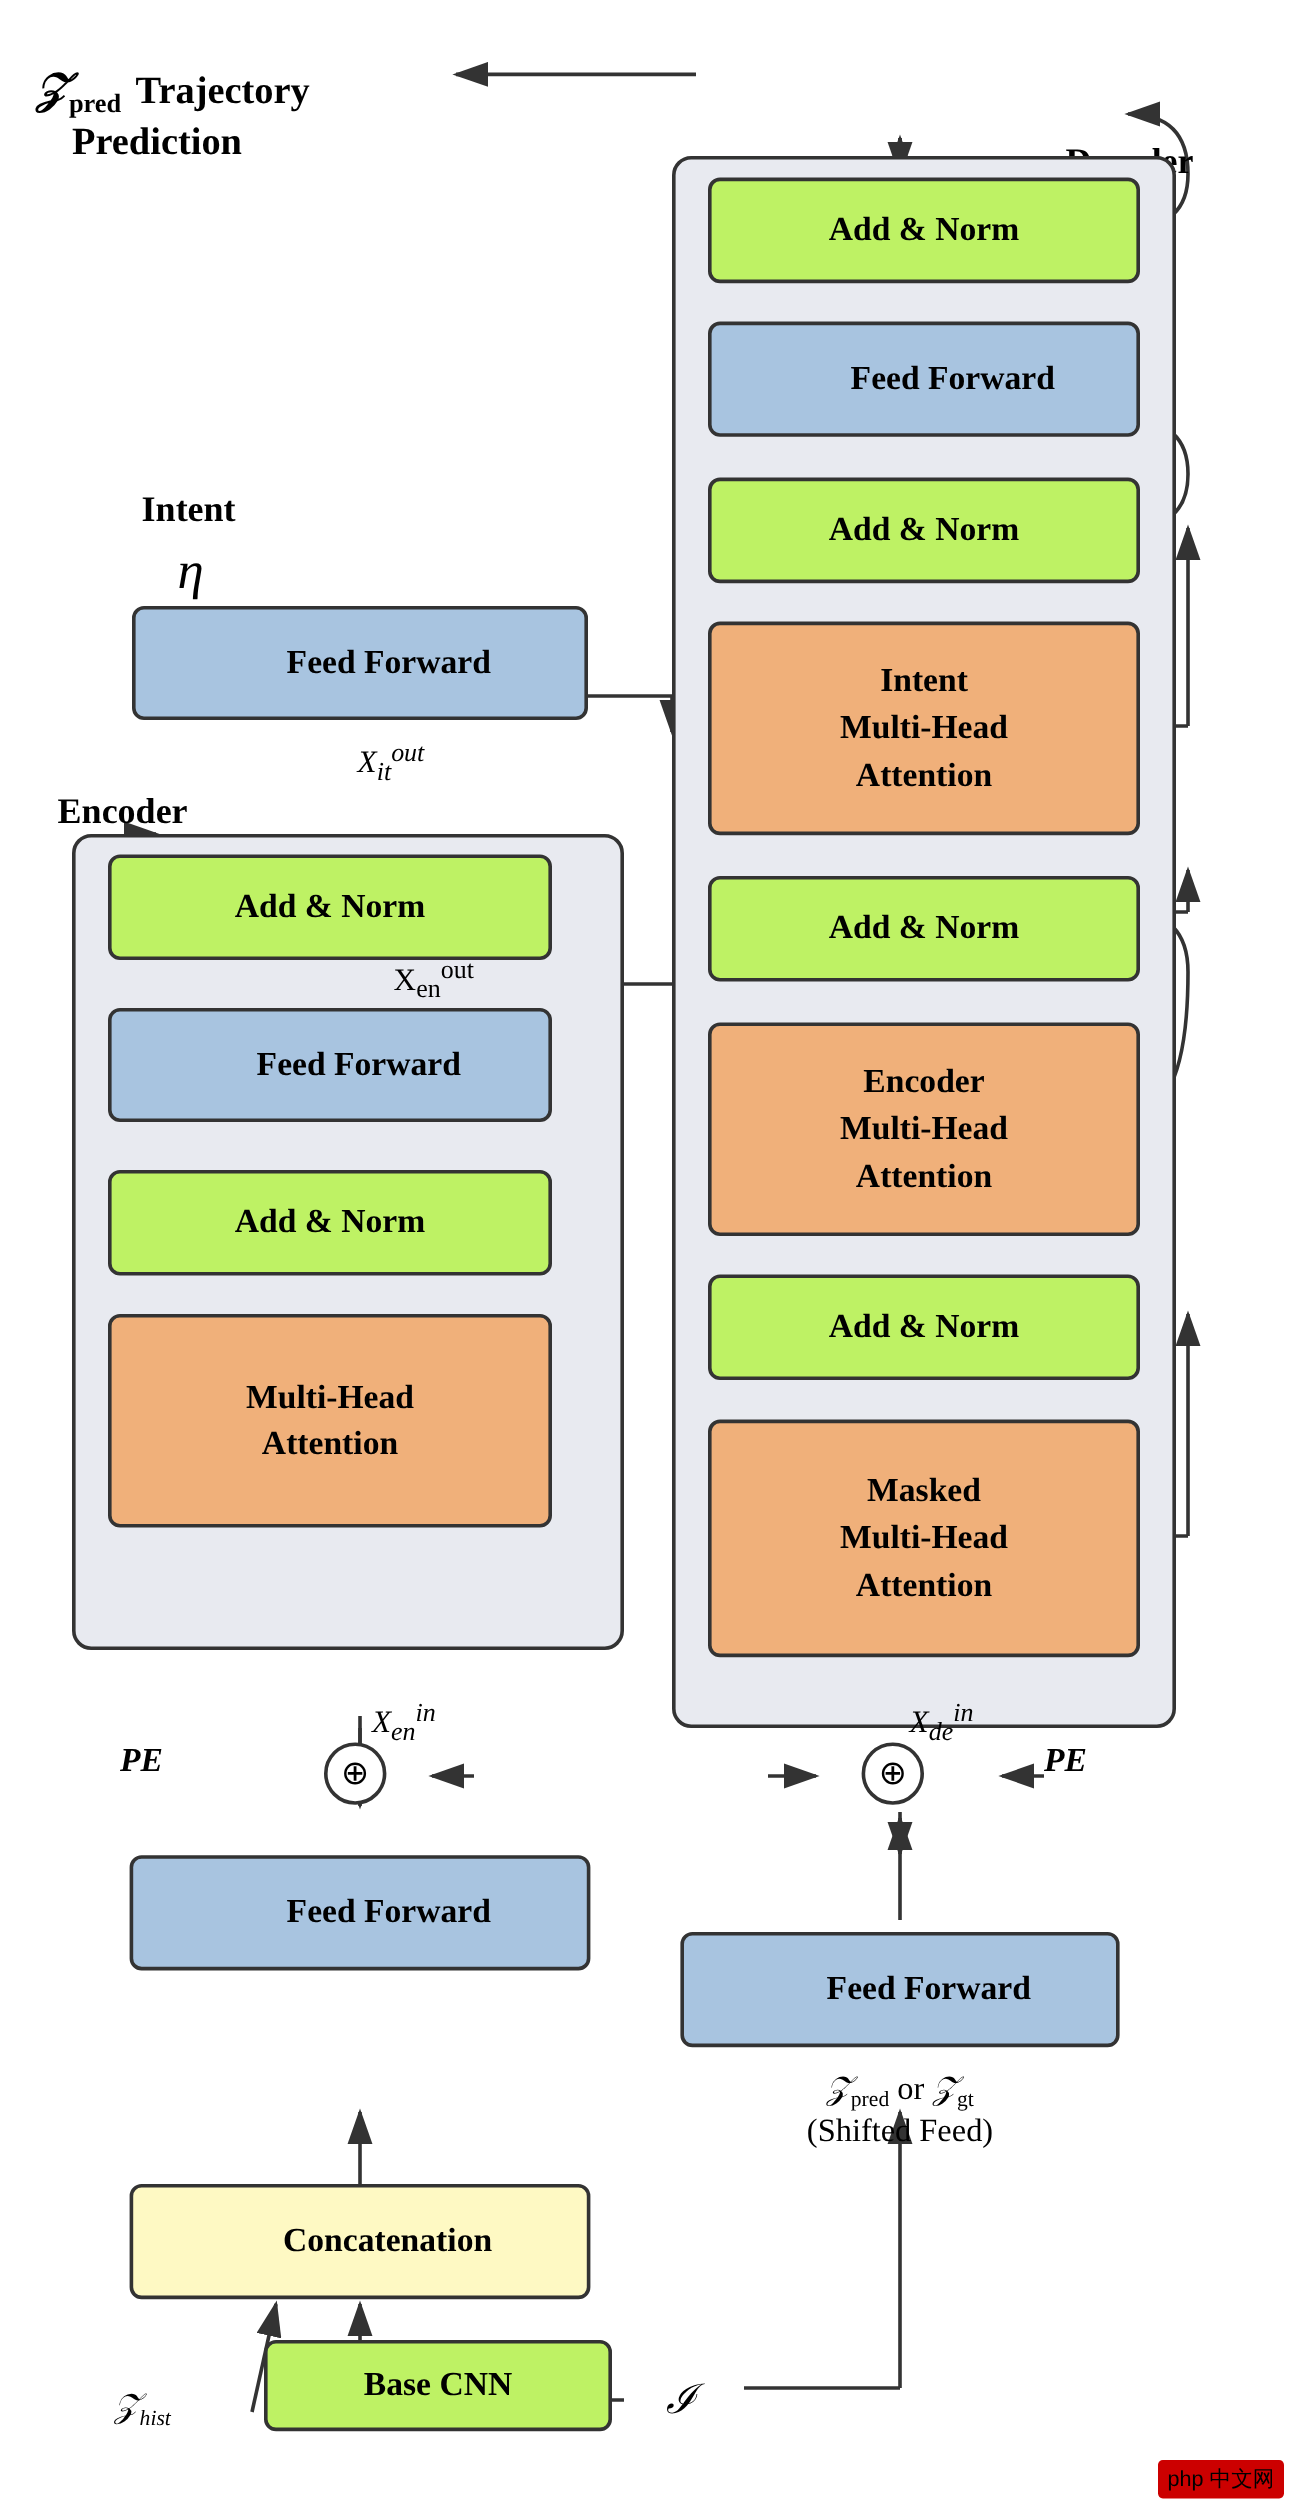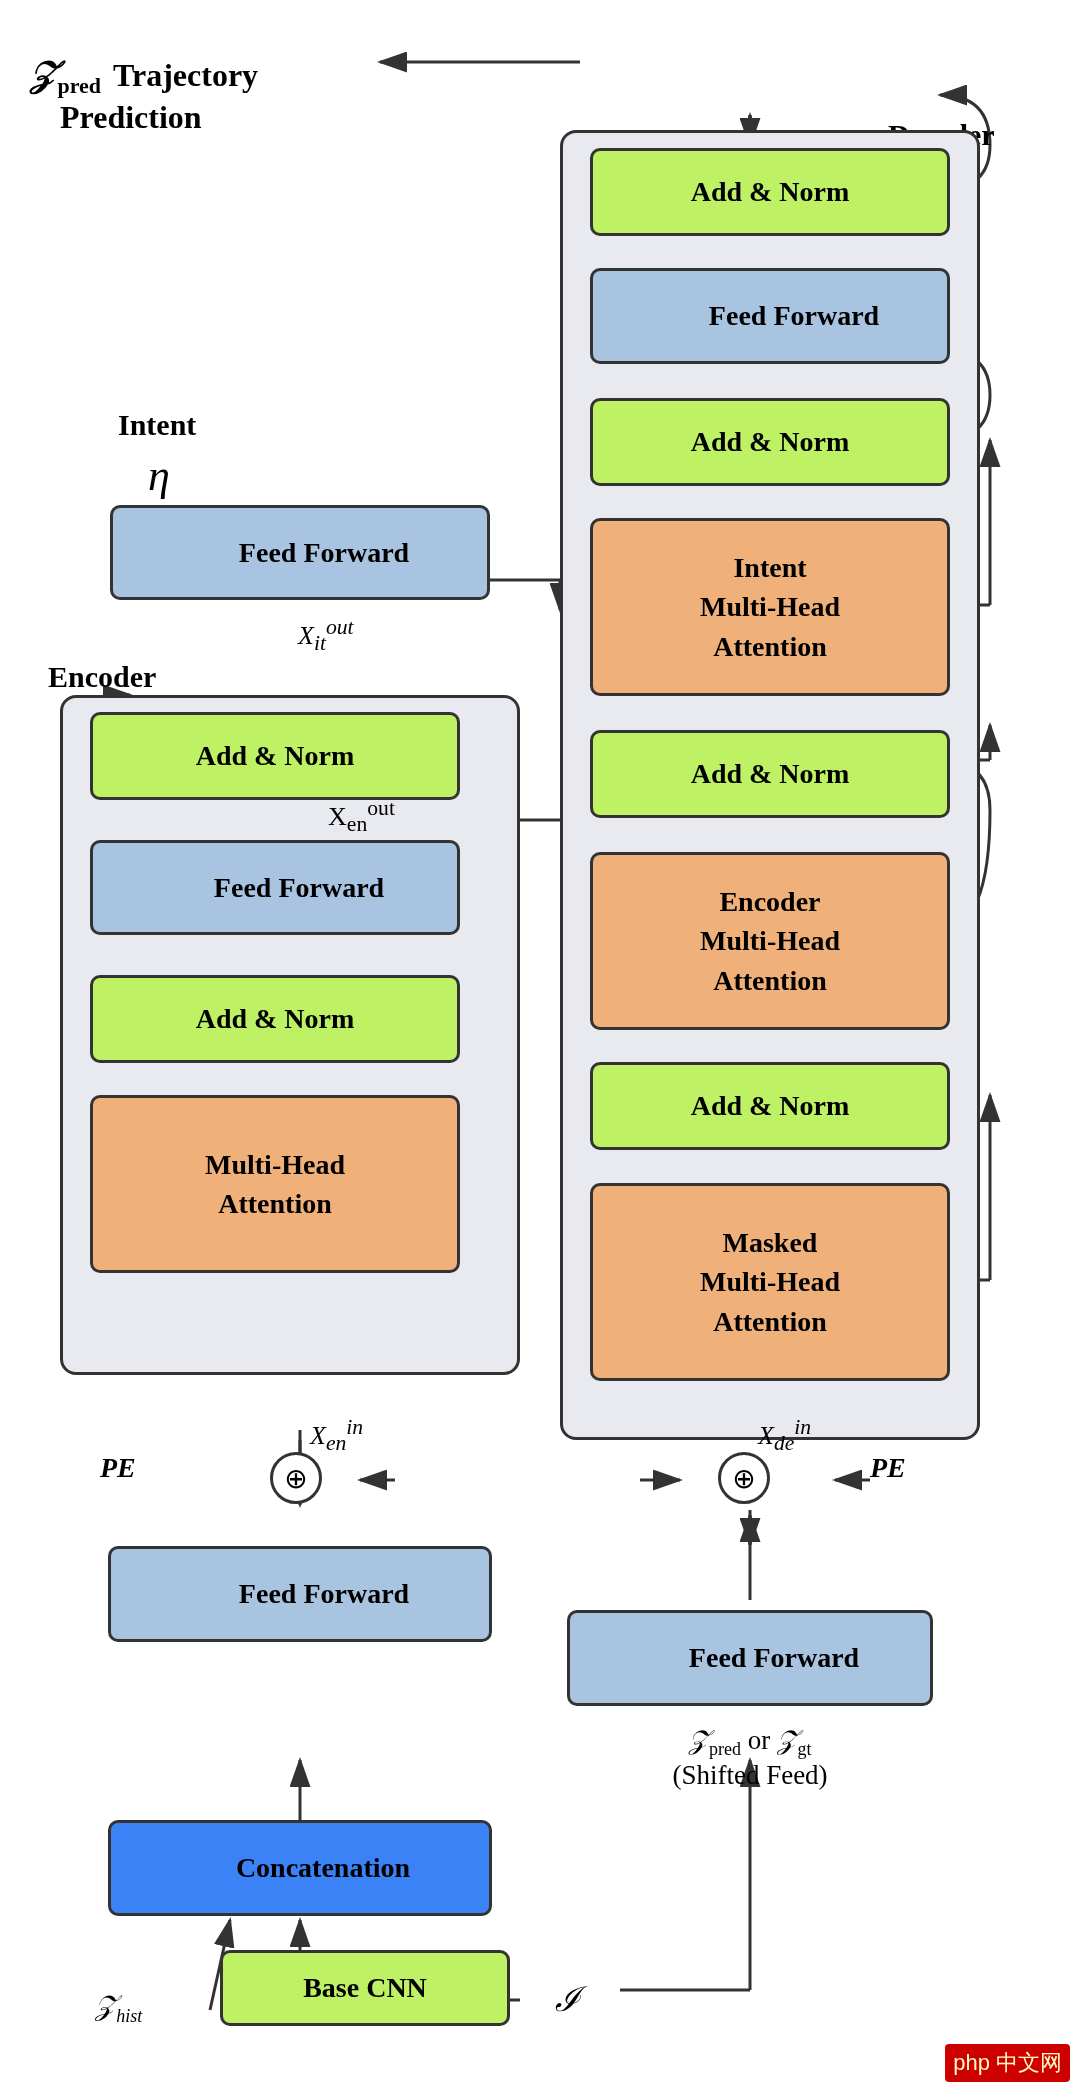--- a/index.html
+++ b/index.html
@@ -49,7 +49,7 @@
     }
 
     .box-green {
-      background: #3b82f6;
+      background: #fef9c3;
       border-color: #333;
       padding-left: 46px;
     }

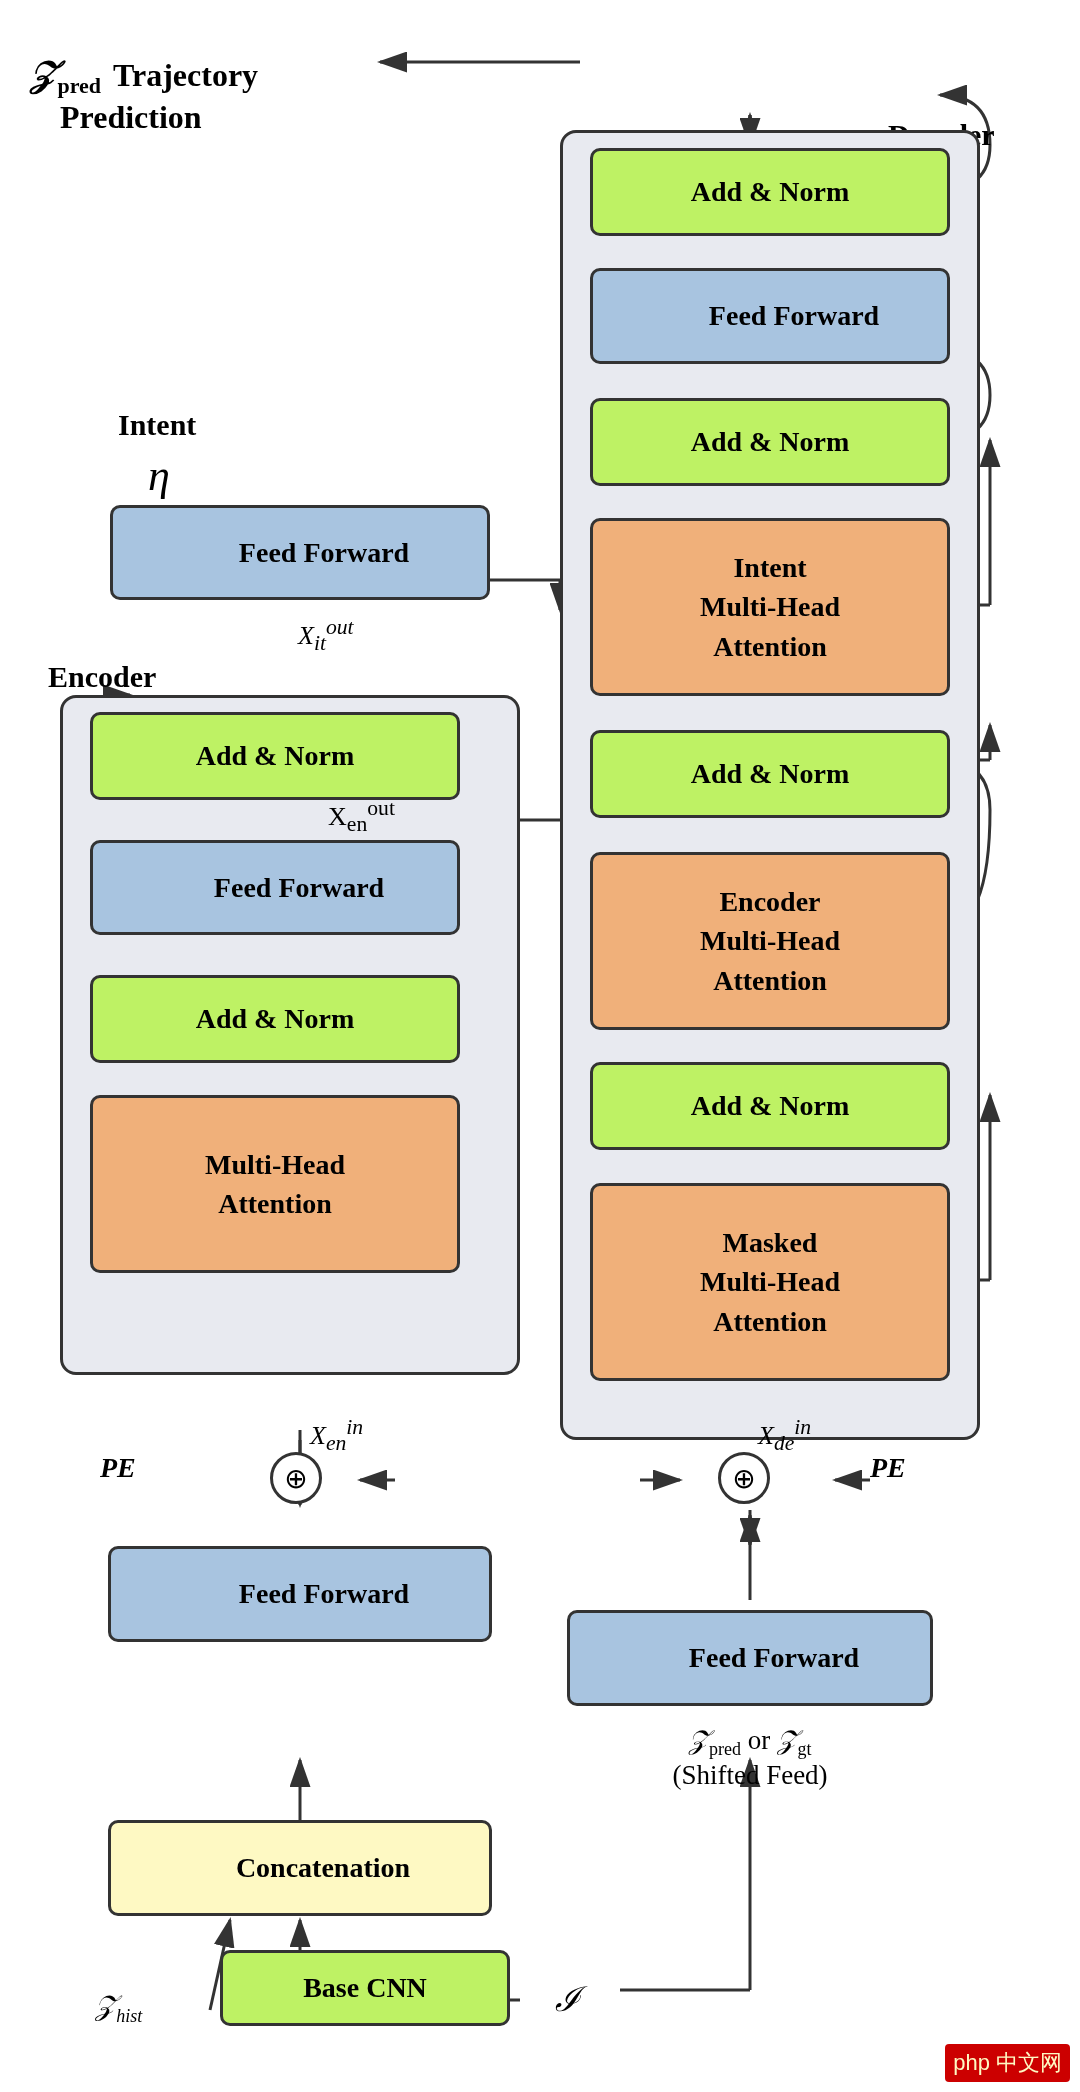--- a/index.html
+++ b/index.html
@@ -90,8 +90,8 @@
       bottom: 10px;
       right: 10px;
       background: #cc0000;
-      color: #fef9c3;
-      font-size: 22px;
+      color: #000000;
+      font-size: 18px;
       padding: 4px 8px;
       border-radius: 4px;
       font-family: Arial, sans-serif;

